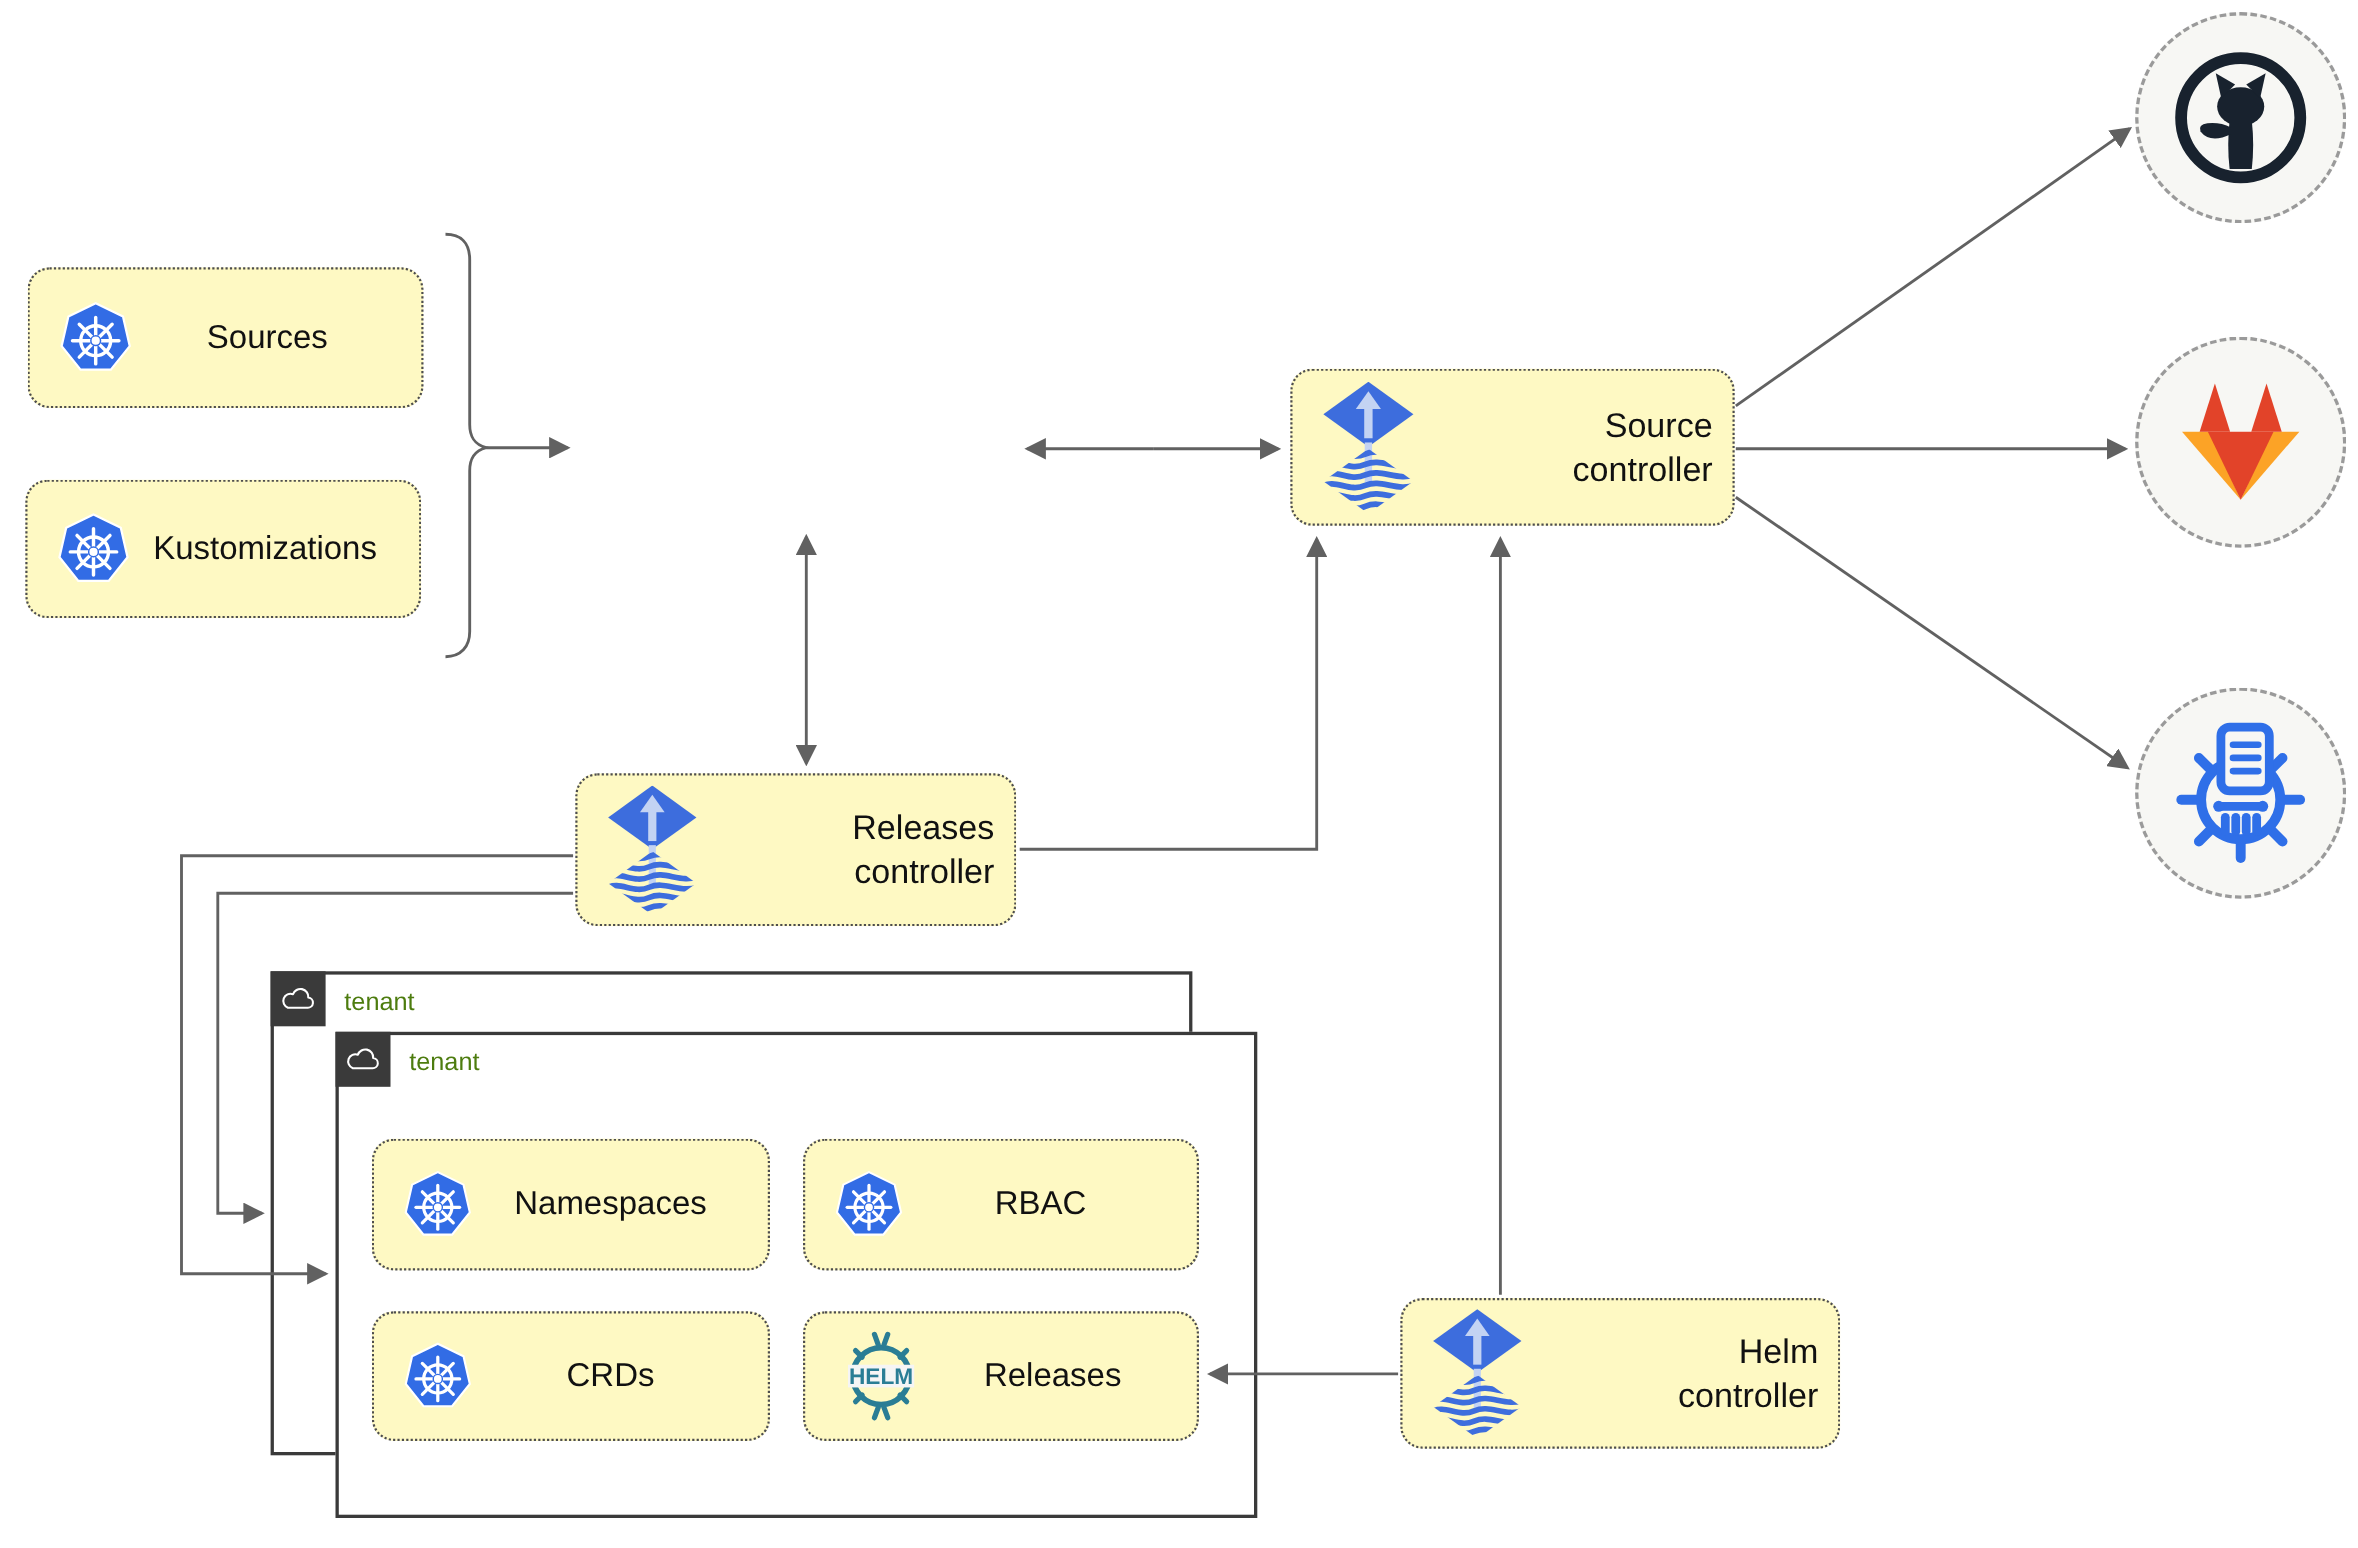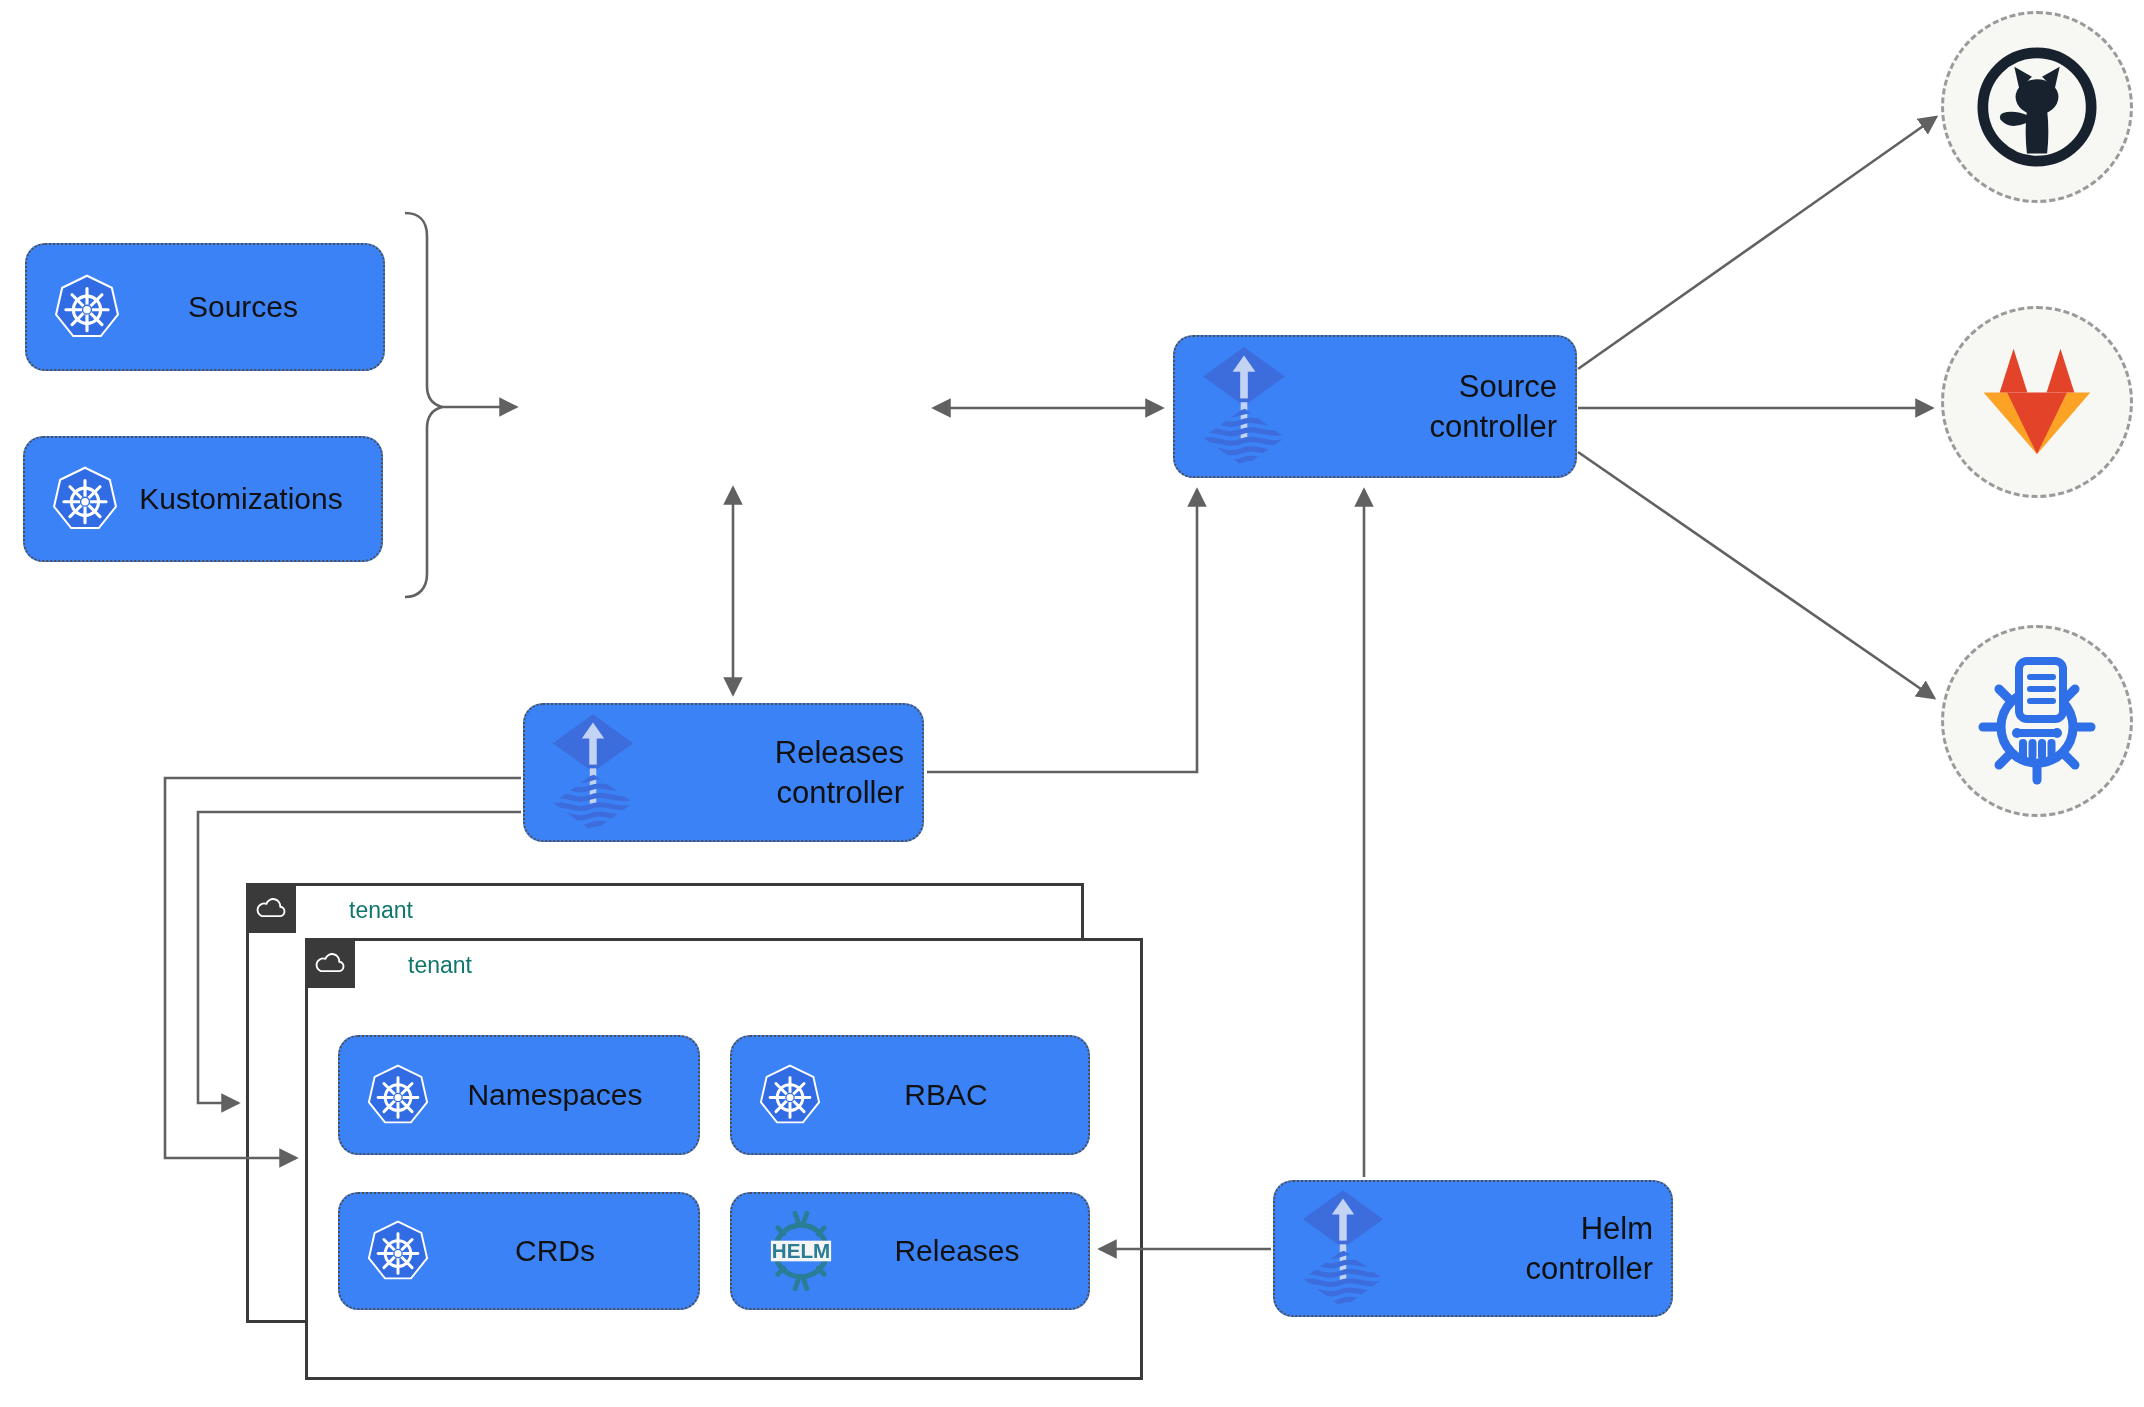--- a/index.html
+++ b/index.html
@@ -11,7 +11,7 @@
   
   .node{
     position:absolute;display:flex;align-items:center;
-    background:#3b82f6;border:2px dotted #4d4d4d;border-radius:20px;
+    background:#fef9c3;border:2px dotted #4d4d4d;border-radius:20px;
     box-sizing:border-box;padding:0 18px 0 26px;
   }
   .nicon{flex:0 0 auto;display:flex;align-items:center;justify-content:center;}

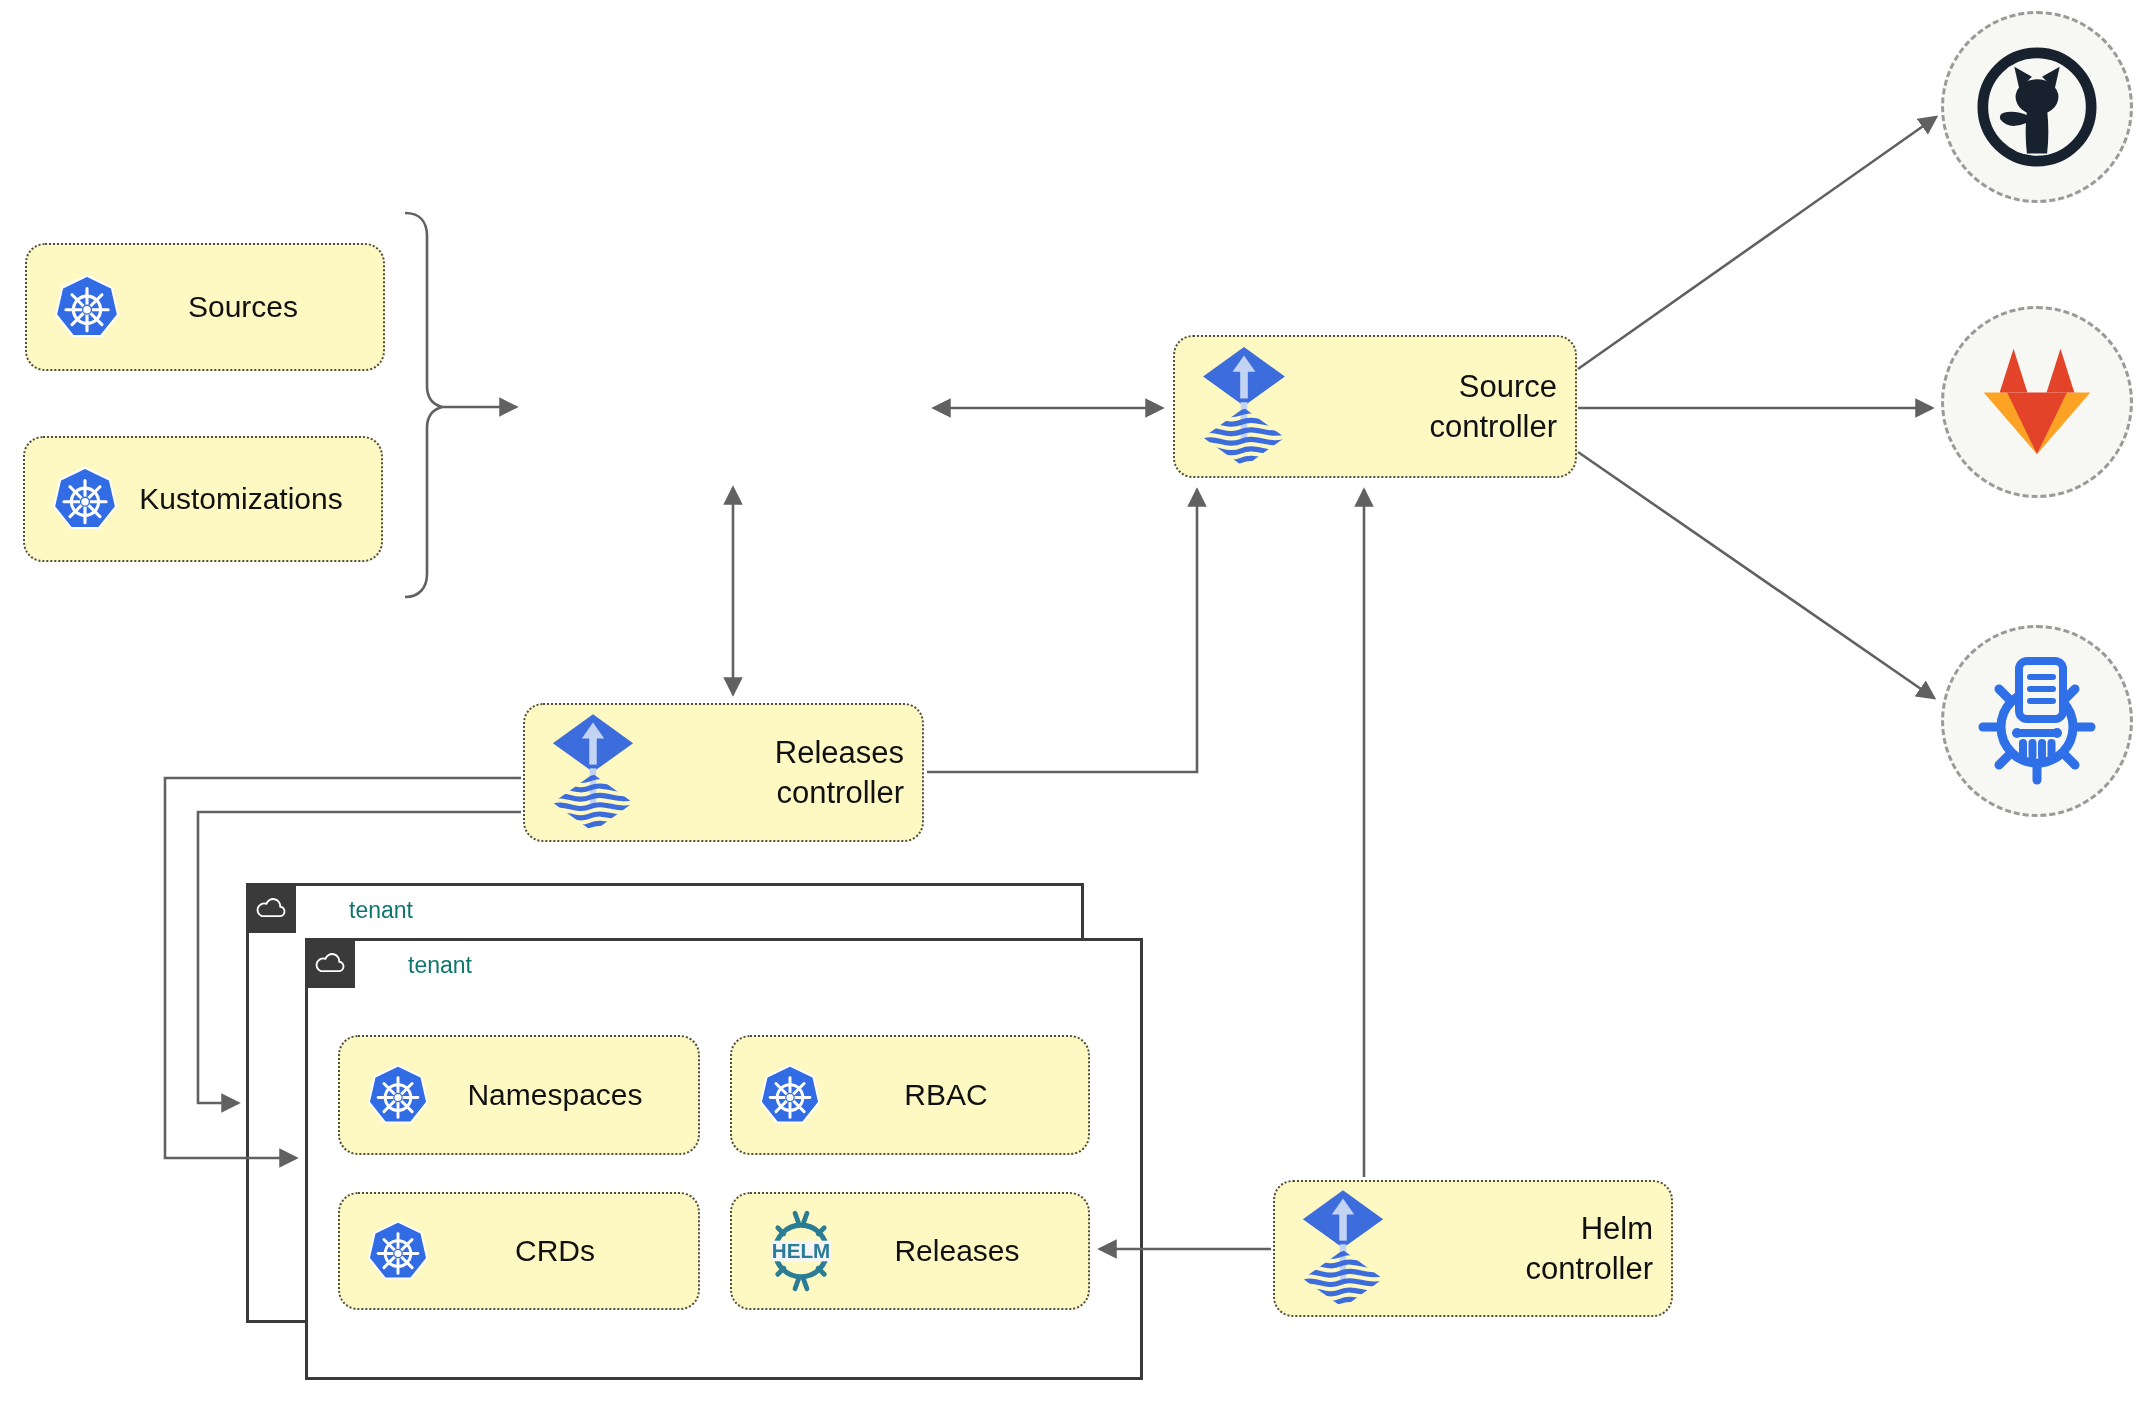--- a/index.html
+++ b/index.html
@@ -28,7 +28,7 @@
   }
   .tenant .tlabel{
     position:absolute;left:64px;top:0;height:48px;display:flex;align-items:center;
-    font-size:23px;color:#0f766e;margin-left:36px;
+    font-size:23px;color:#4d7c0f;
   }
   
   .provider{

